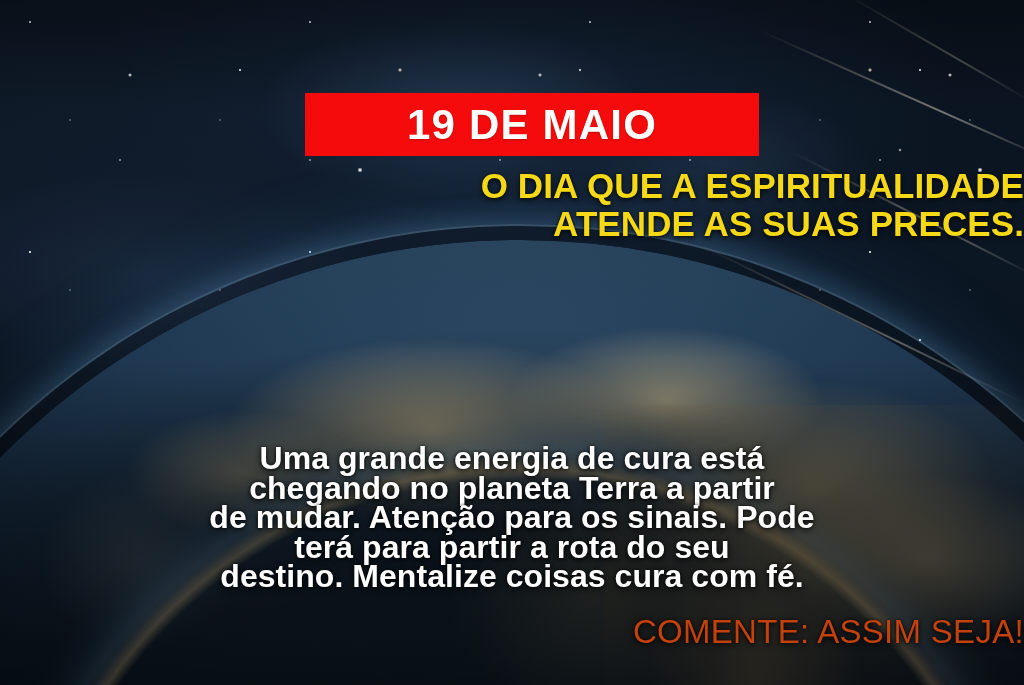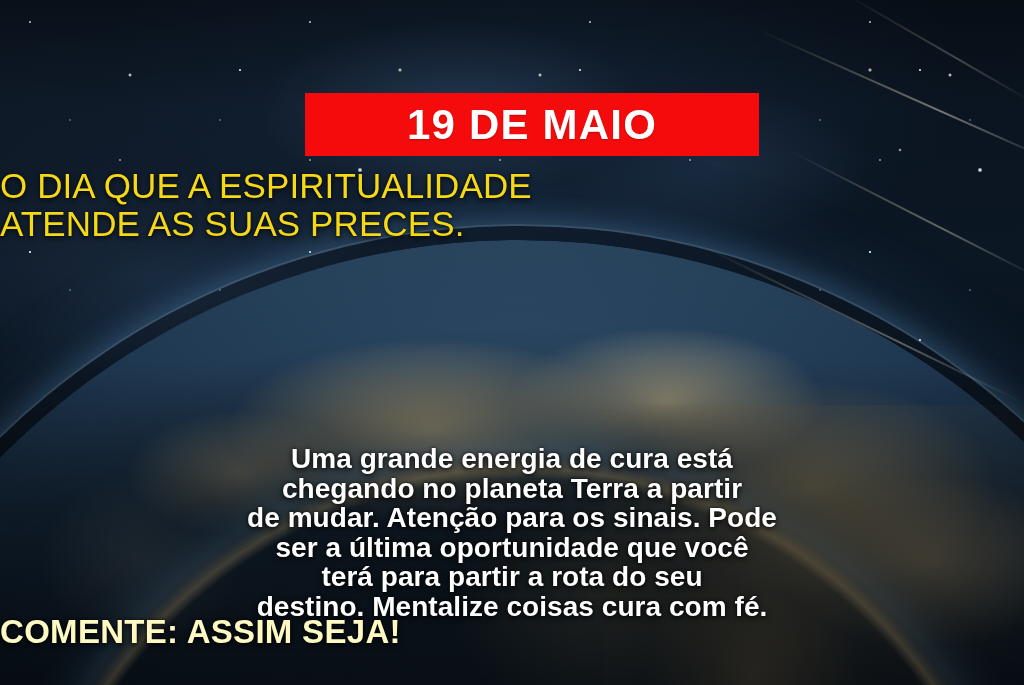--- a/index.html
+++ b/index.html
@@ -170,10 +170,10 @@
   .headline {
     position:absolute;
     left:0; right:0; top:167px;
-    text-align:left;
+    text-align:right;
     color:#f6d916;
     font-size:35px;
-    font-weight:normal;
+    font-weight:bold;
     line-height:38px;
     letter-spacing:.1px;
     text-shadow:0 2px 5px rgba(0,0,0,.72), 0 0 2px rgba(0,0,0,.6);

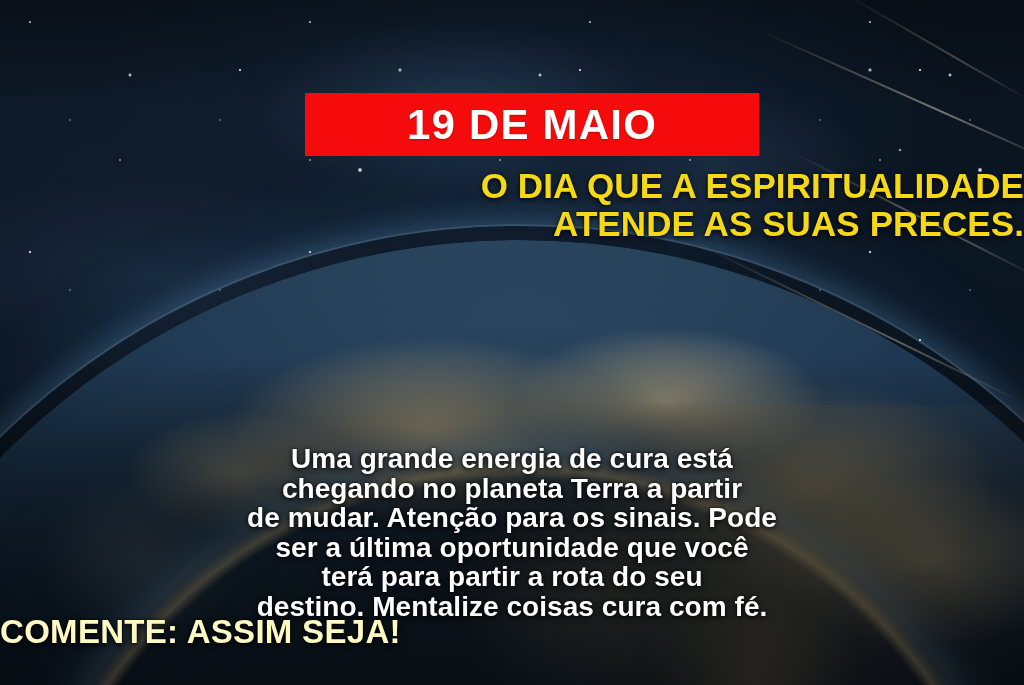--- a/index.html
+++ b/index.html
@@ -185,7 +185,7 @@
     left:40px; right:40px; top:444px;
     text-align:center;
     color:#ffffff;
-    font-size:28px;
+    font-size:32px;
     font-weight:bold;
     line-height:29.5px;
     letter-spacing:.05px;

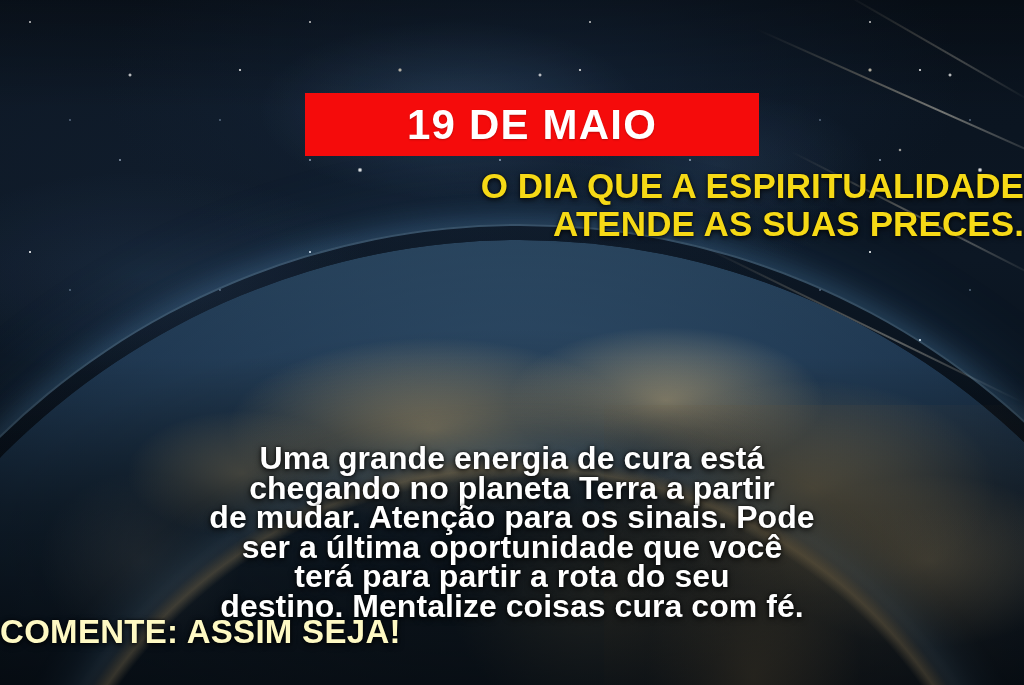--- a/index.html
+++ b/index.html
@@ -243,7 +243,6 @@
       <span>Uma grande energia de cura está</span>
       <span>chegando no planeta Terra a partir</span>
       <span>de mudar. Atenção para os sinais. Pode</span>
-      <span>ser a última oportunidade que você</span>
       <span>terá para partir a rota do seu</span>
       <span>destino. Mentalize coisas cura com fé.</span>
     </div>

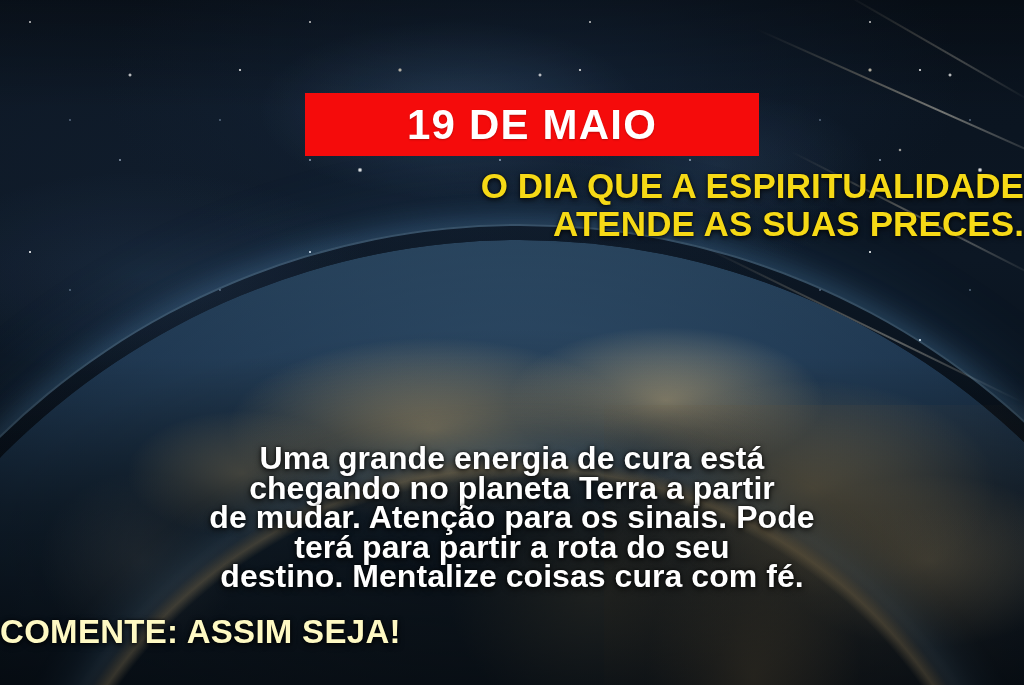--- a/index.html
+++ b/index.html
@@ -196,10 +196,10 @@
   .cta {
     position:absolute;
     left:0; right:0; top:613px;
-    text-align:left;
-    color:#fef9c3;
+    text-align:right;
+    color:#c2410c;
     font-size:33px;
-    font-weight:bold;
+    font-weight:normal;
     letter-spacing:.3px;
     text-shadow:0 2px 6px rgba(0,0,0,.8), 0 0 3px rgba(0,0,0,.7);
   }

